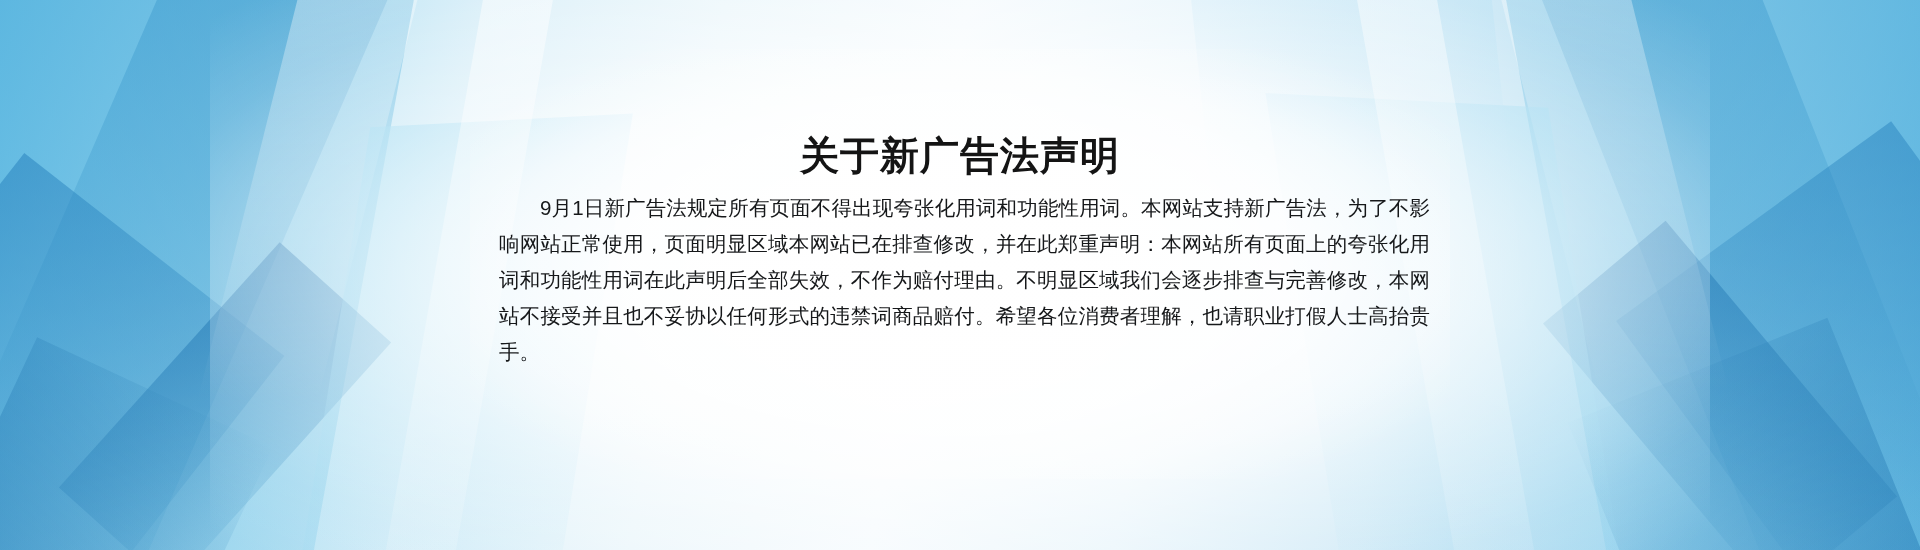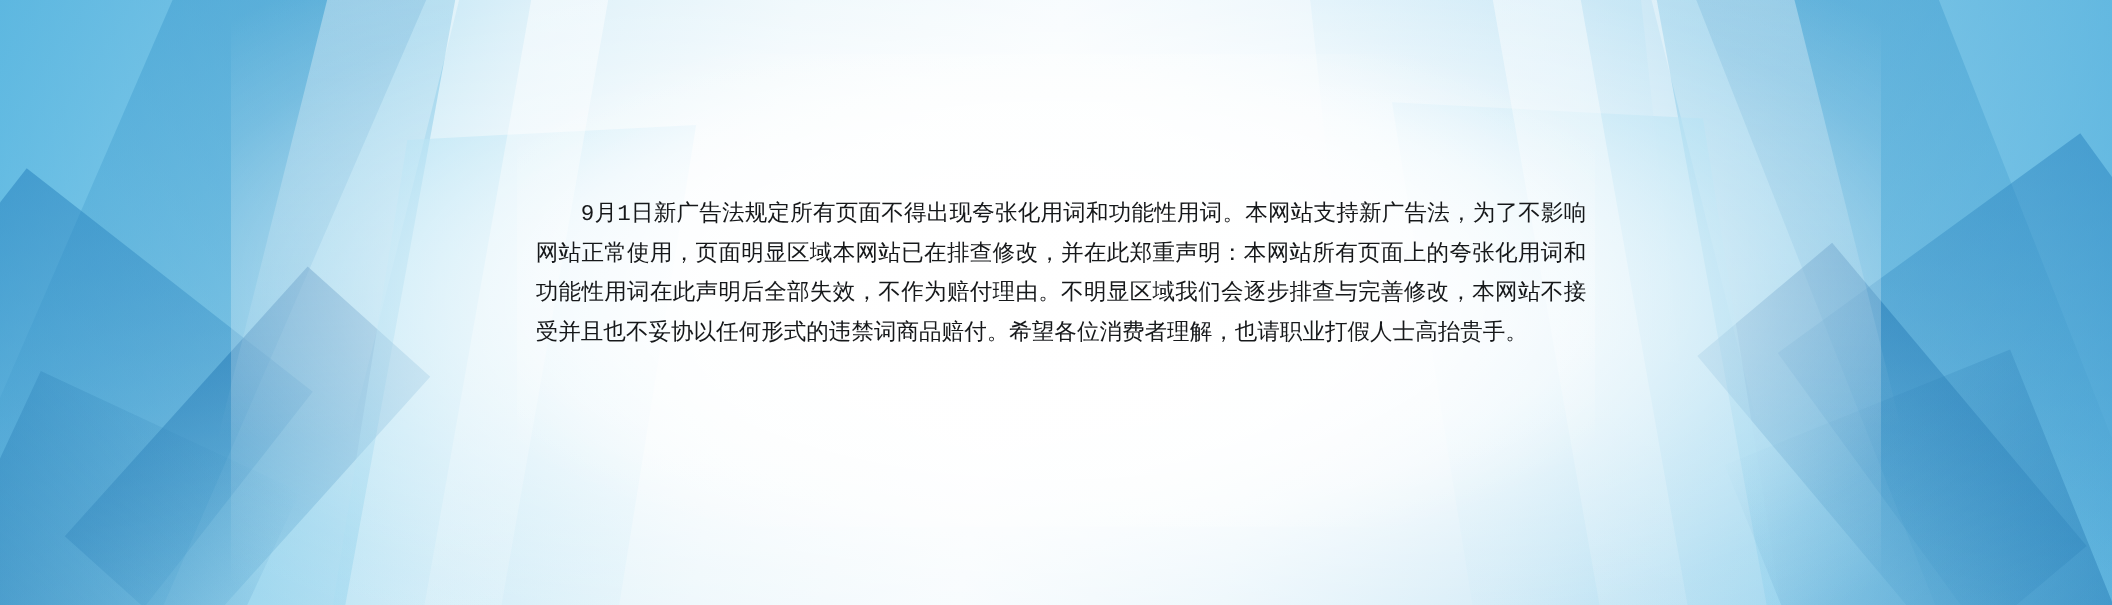--- a/index.html
+++ b/index.html
@@ -231,6 +231,7 @@
 
   <div class="content">
 
+    <h1 class="statement-title">关于新广告法声明</h1>
 
     <div class="statement-body">
       <p class="para para-indent">9月1日新广告法规定所有页面不得出现夸张化用词和功能性用词。本网站支持新广告法，为了不影响网站正常使用，页面明显区域本网站已在排查修改，并在此郑重声明：本网站所有页面上的夸张化用词和功能性用词在此声明后全部失效，不作为赔付理由。不明显区域我们会逐步排查与完善修改，本网站不接受并且也不妥协以任何形式的违禁词商品赔付。希望各位消费者理解，也请职业打假人士高抬贵手。</p>

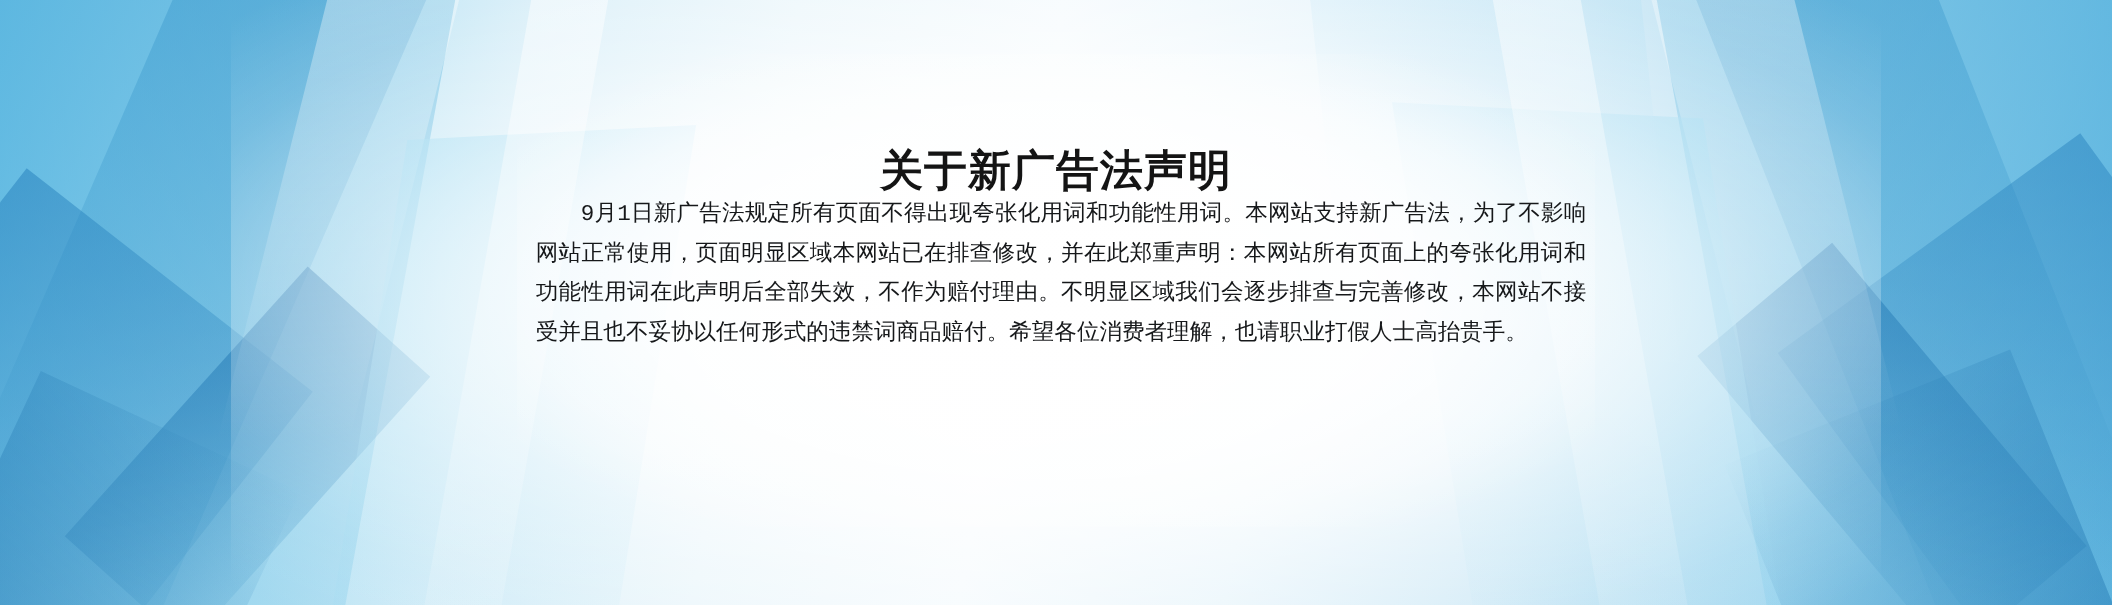--- a/index.html
+++ b/index.html
@@ -194,8 +194,7 @@
     text-justify: inter-ideograph;
   }
   .para {
-    margin: 0;
-    font-family: Liberation Mono, monospace;
+    margin: 12px;
   }
   .para-indent {
     text-indent: 2em;

